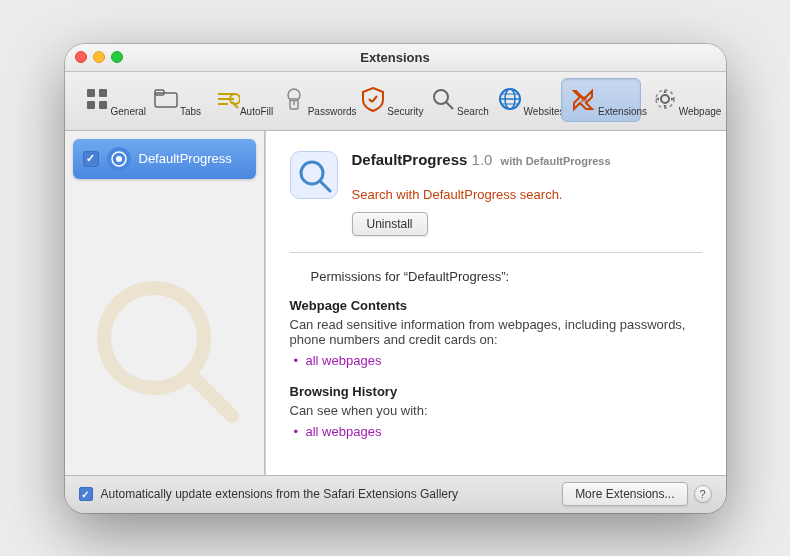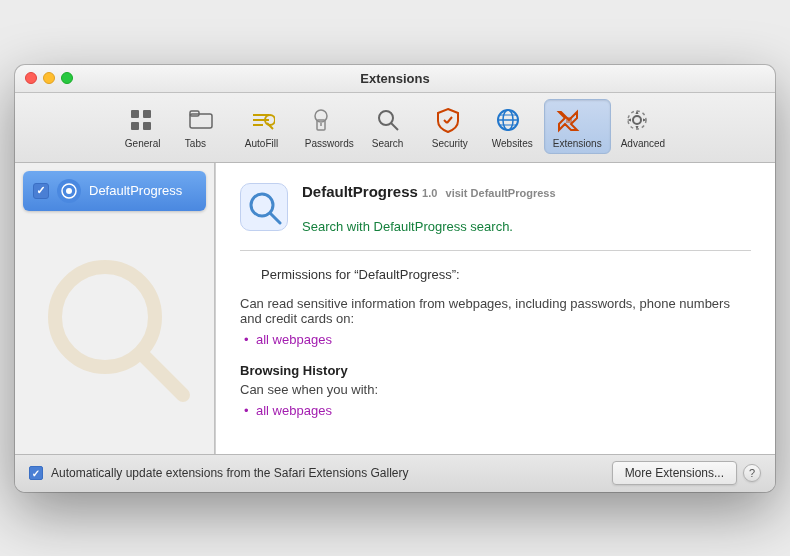--- a/index.html
+++ b/index.html
@@ -16,9 +16,9 @@
     }
 
     .window {
-      width: 760px;
+      width: 661px;
       background: #ececec;
-      border-radius: 10px;
+      border-radius: 20px;
       box-shadow: 0 20px 60px rgba(0,0,0,0.4), 0 0 0 1px rgba(0,0,0,0.2);
       overflow: hidden;
       display: flex;

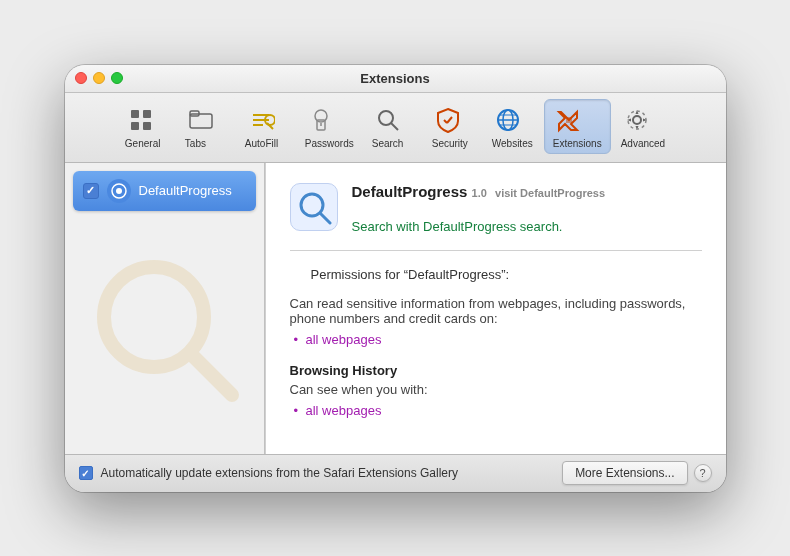--- a/index.html
+++ b/index.html
@@ -75,8 +75,8 @@
 
     .toolbar-item {
       display: flex;
-      flex-direction: column;
-      align-items: flex-start;
+      flex-direction: row;
+      align-items: flex-end;
       padding: 4px 8px;
       border-radius: 6px;
       cursor: pointer;

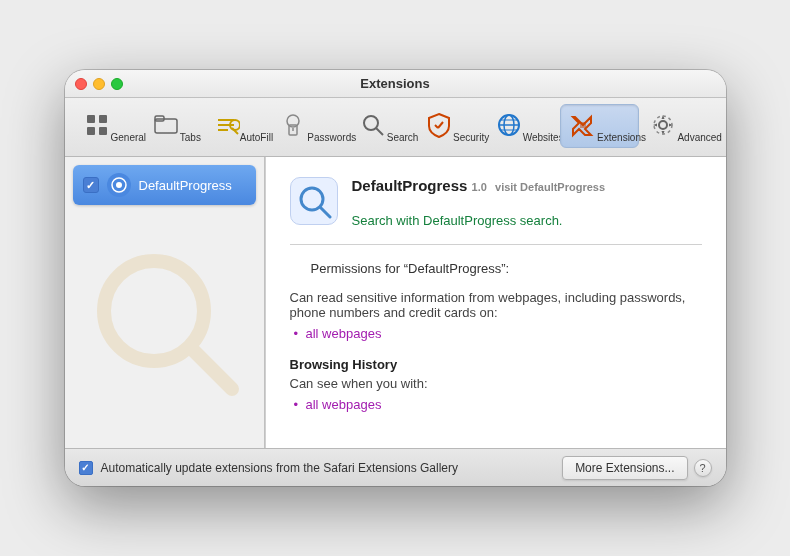--- a/index.html
+++ b/index.html
@@ -432,22 +432,22 @@
     <div class="toolbar-item">
       <div class="toolbar-icon">
         <svg width="28" height="28" viewBox="0 0 28 28">
-          <circle cx="12" cy="12" r="7" fill="none" stroke="#666" stroke-width="2"></circle>
-          <line x1="17" y1="17" x2="24" y2="24" stroke="#666" stroke-width="2"></line>
-        </svg>
-      </div>
-      <span class="toolbar-label">Search</span>
-    </div>
-
-    <div class="toolbar-item">
-      <div class="toolbar-icon">
-        <svg width="28" height="28" viewBox="0 0 28 28">
           <path d="M14 3 L24 7 L24 15 C24 20 19 24 14 26 C9 24 4 20 4 15 L4 7 Z" fill="none" stroke="#cc4400" stroke-width="2"></path>
           <line x1="10" y1="14" x2="13" y2="17" stroke="#cc4400" stroke-width="2"></line>
           <line x1="13" y1="17" x2="18" y2="11" stroke="#cc4400" stroke-width="2"></line>
         </svg>
       </div>
       <span class="toolbar-label">Security</span>
+    </div>
+
+    <div class="toolbar-item">
+      <div class="toolbar-icon">
+        <svg width="28" height="28" viewBox="0 0 28 28">
+          <circle cx="12" cy="12" r="7" fill="none" stroke="#666" stroke-width="2"></circle>
+          <line x1="17" y1="17" x2="24" y2="24" stroke="#666" stroke-width="2"></line>
+        </svg>
+      </div>
+      <span class="toolbar-label">Search</span>
     </div>
 
 

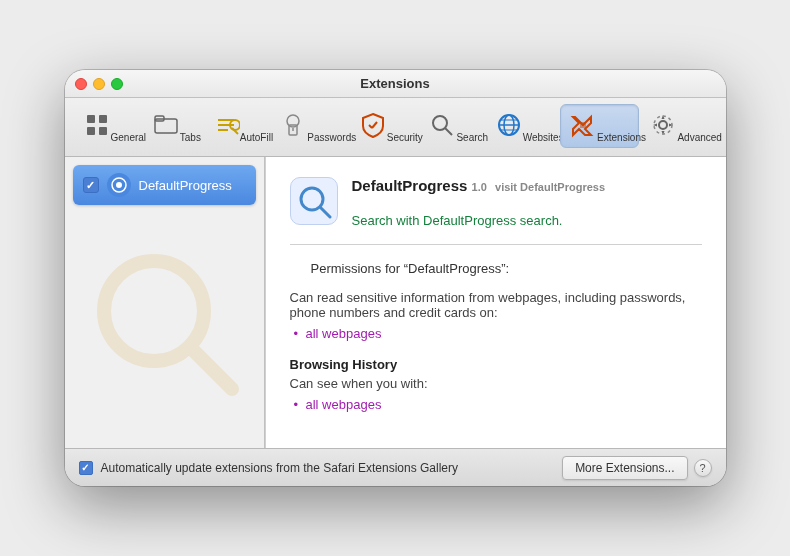--- a/index.html
+++ b/index.html
@@ -485,7 +485,7 @@
           <circle cx="14" cy="14" r="9" fill="none" stroke="#888" stroke-width="1.5" stroke-dasharray="3,3"></circle>
         </svg>
       </div>
-      <span class="toolbar-label">Advanced</span>
+      <span class="toolbar-label">Webpage</span>
     </div>
   </div>
 

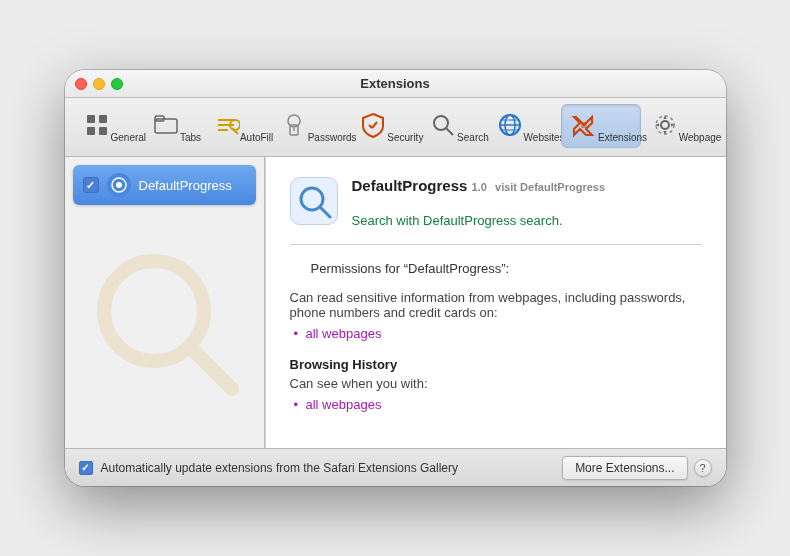--- a/index.html
+++ b/index.html
@@ -218,8 +218,8 @@
     }
 
     .ext-version {
-      font-size: 11px;
-      font-weight: 700;
+      font-size: 15px;
+      font-weight: 400;
       color: #888;
       text-align: center;
     }

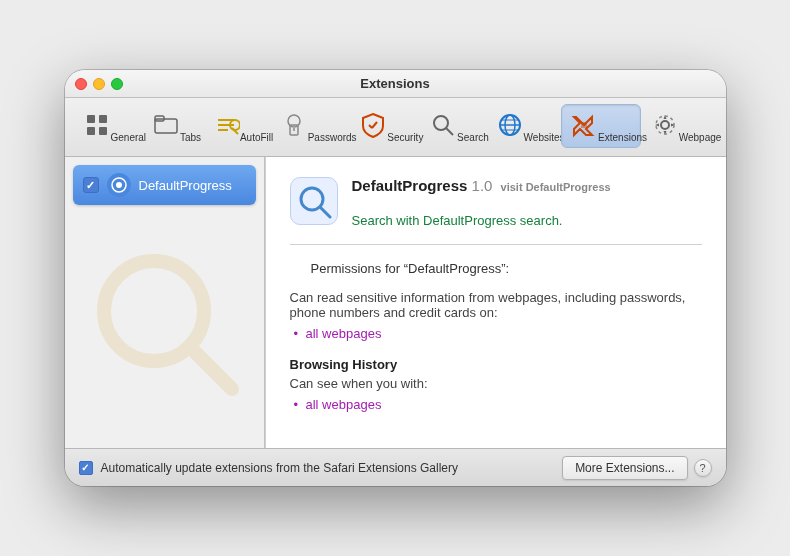--- a/index.html
+++ b/index.html
@@ -523,7 +523,7 @@
           <h2>
             <span>DefaultProgress</span>
             <span class="ext-version">1.0</span>
-            <span class="ext-source">visit DefaultProgress</span>
+            <span class="ext-source">with DefaultProgress</span>
           </h2>
           <p class="ext-description">Search with DefaultProgress search.</p>
         </div>

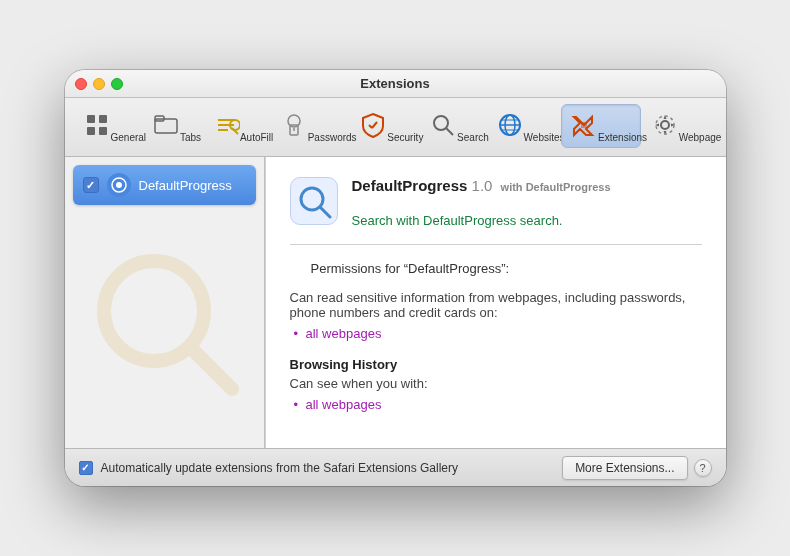--- a/index.html
+++ b/index.html
@@ -232,7 +232,7 @@
 
     .ext-description {
       font-size: 13px;
-      color: #15803d;
+      color: #c2410c;
       margin-top: 19px;
     }
 

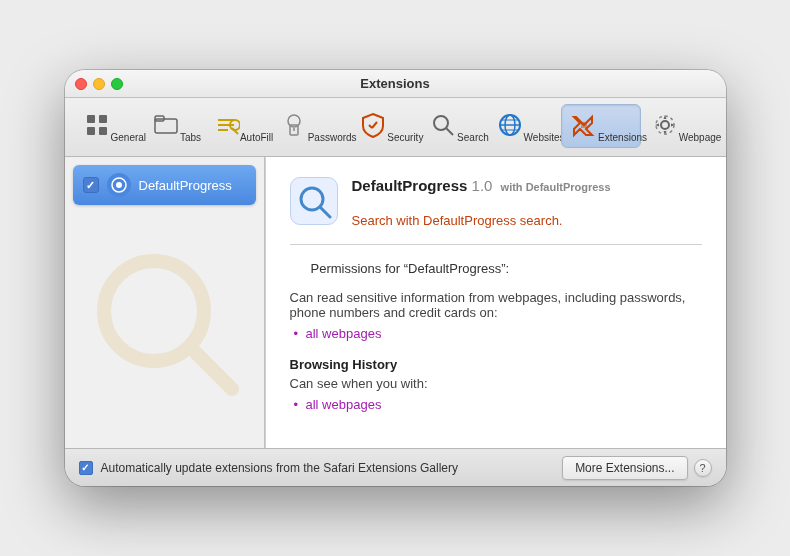--- a/index.html
+++ b/index.html
@@ -526,6 +526,7 @@
             <span class="ext-source">with DefaultProgress</span>
           </h2>
           <p class="ext-description">Search with DefaultProgress search.</p>
+          <button class="uninstall-btn">Uninstall</button>
         </div>
       </div>
 

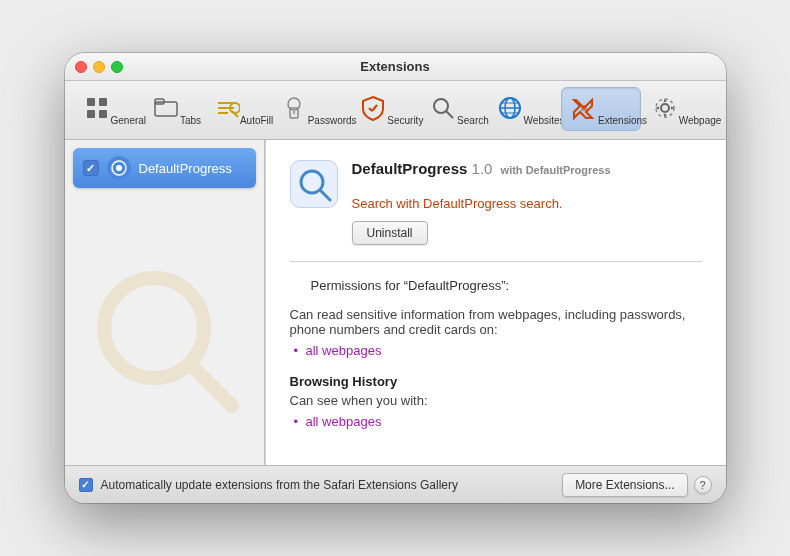--- a/index.html
+++ b/index.html
@@ -535,6 +535,7 @@
       <p class="permissions-title">Permissions for “DefaultProgress”:</p>
 
       <div class="permission-section">
+        <h3>Webpage Contents</h3>
         <p>Can read sensitive information from webpages, including passwords, phone numbers and credit cards on:</p>
         <ul class="permission-list">
           <li>all webpages</li>

